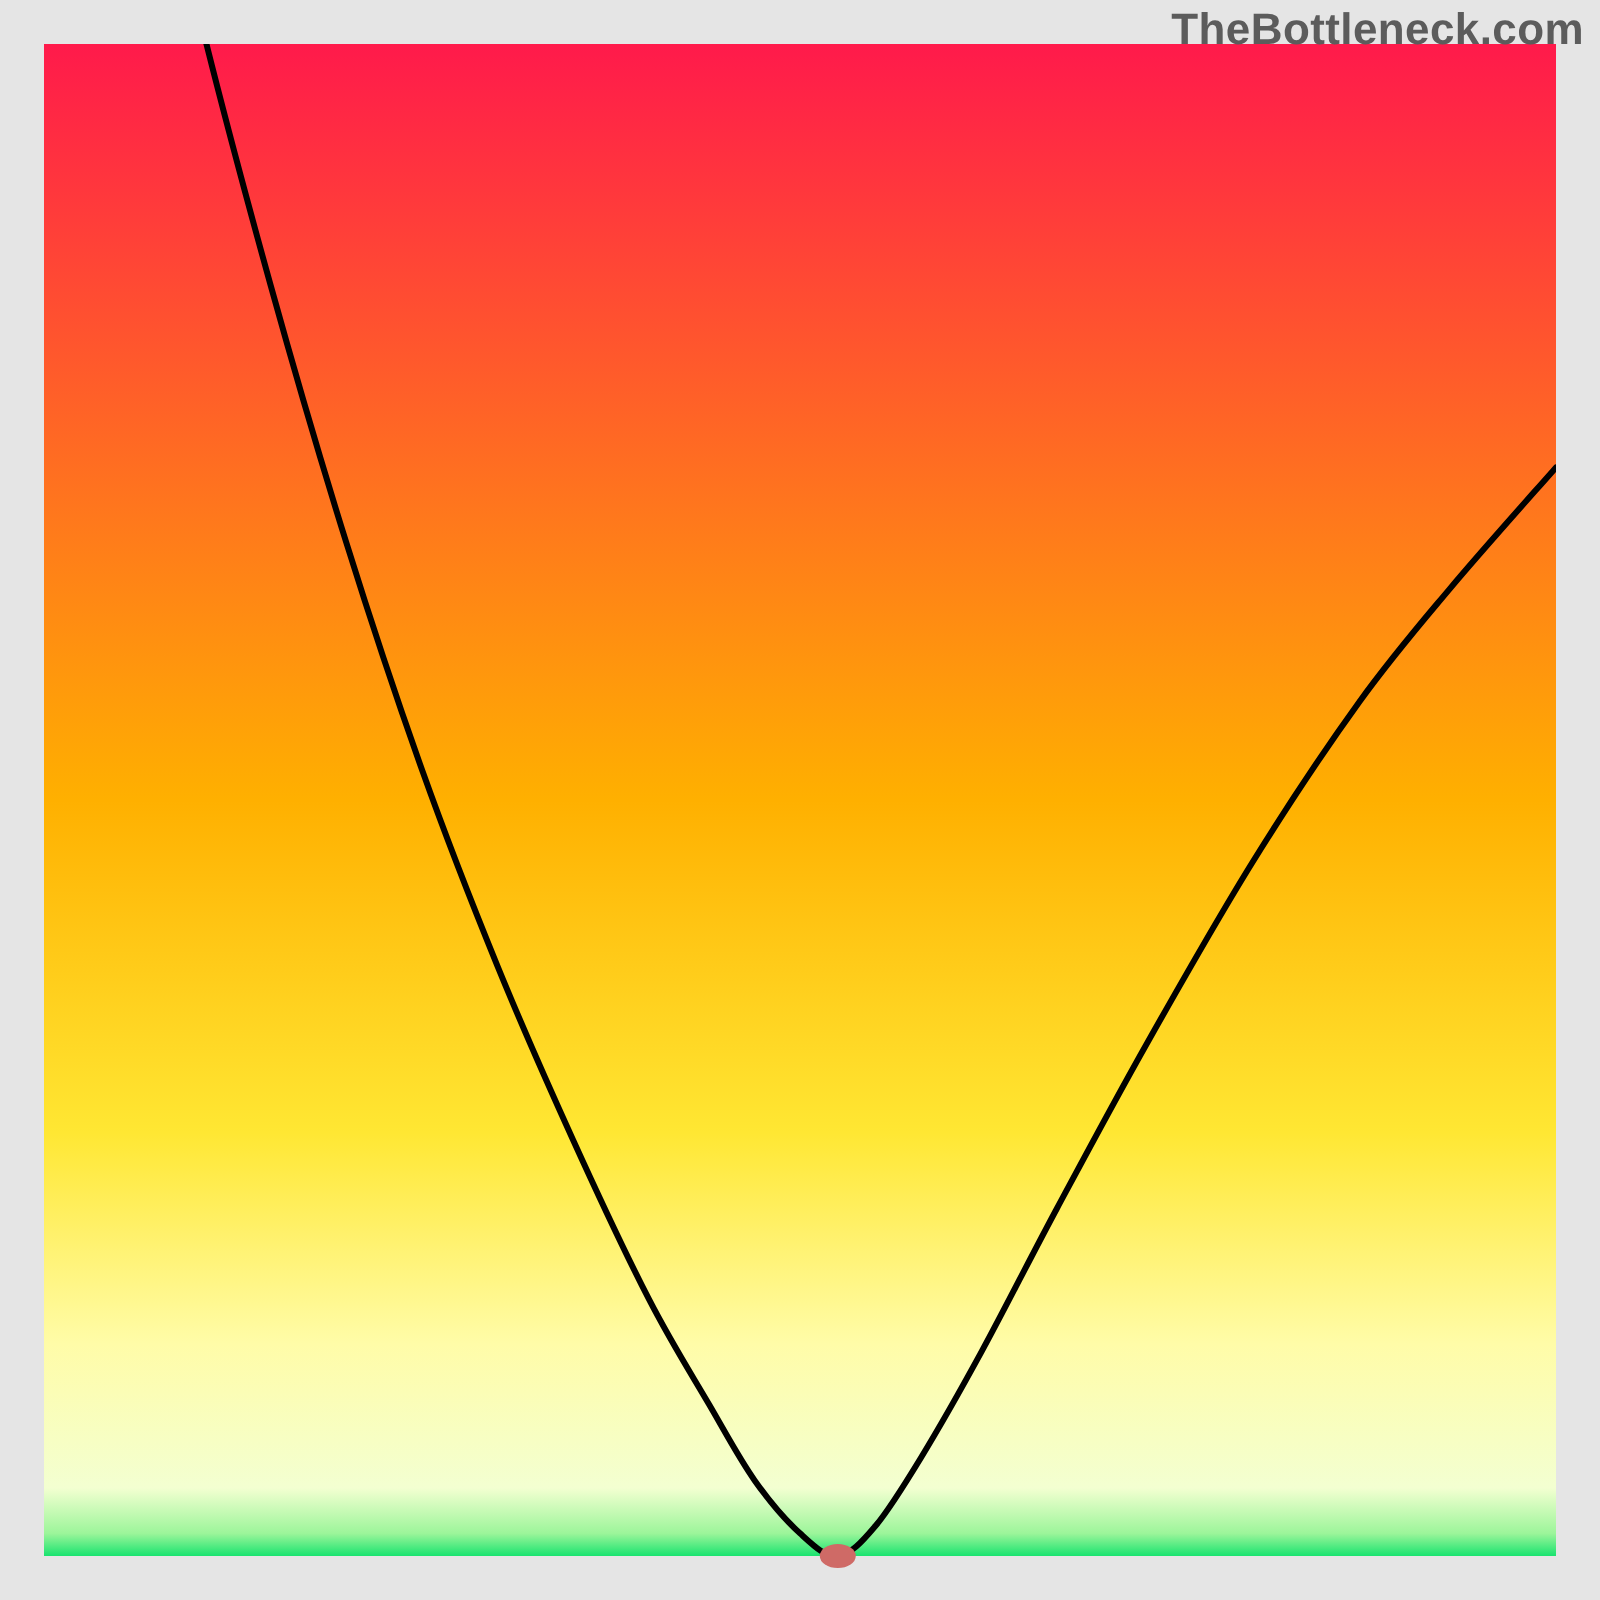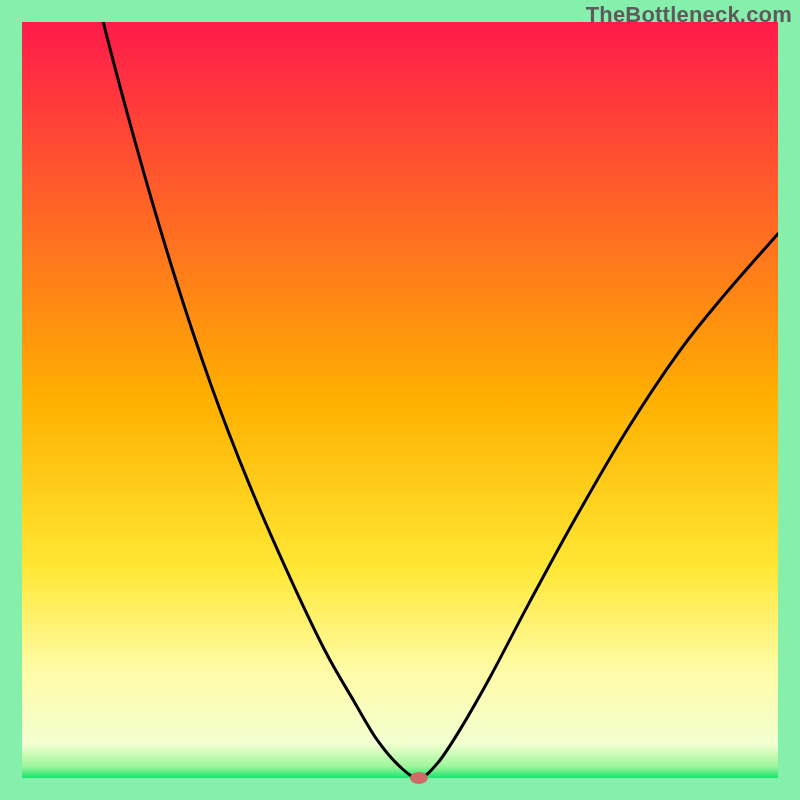--- a/index.html
+++ b/index.html
@@ -16,7 +16,7 @@
     left: 0;
     width: 800px;
     height: 800px;
-    background: #86efac;
+    background: #e5e5e5;
   }
   .watermark {
     position: absolute;

